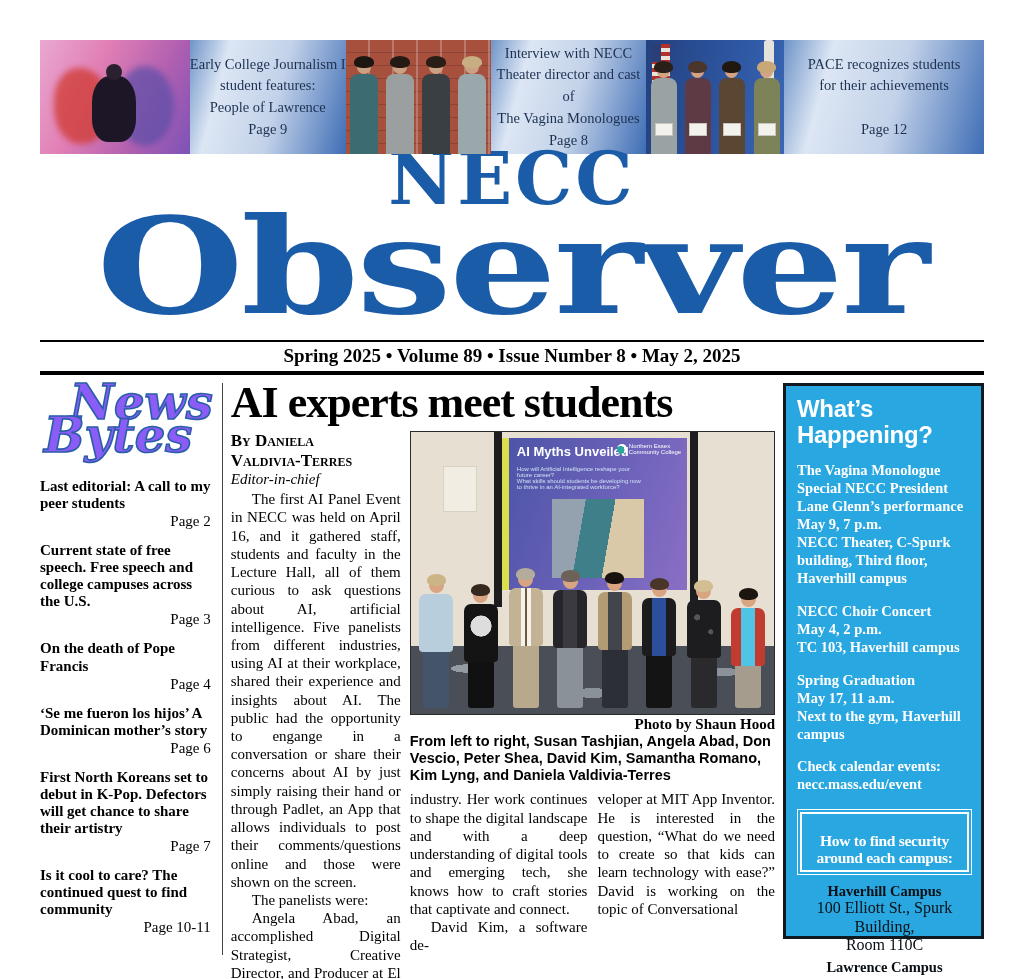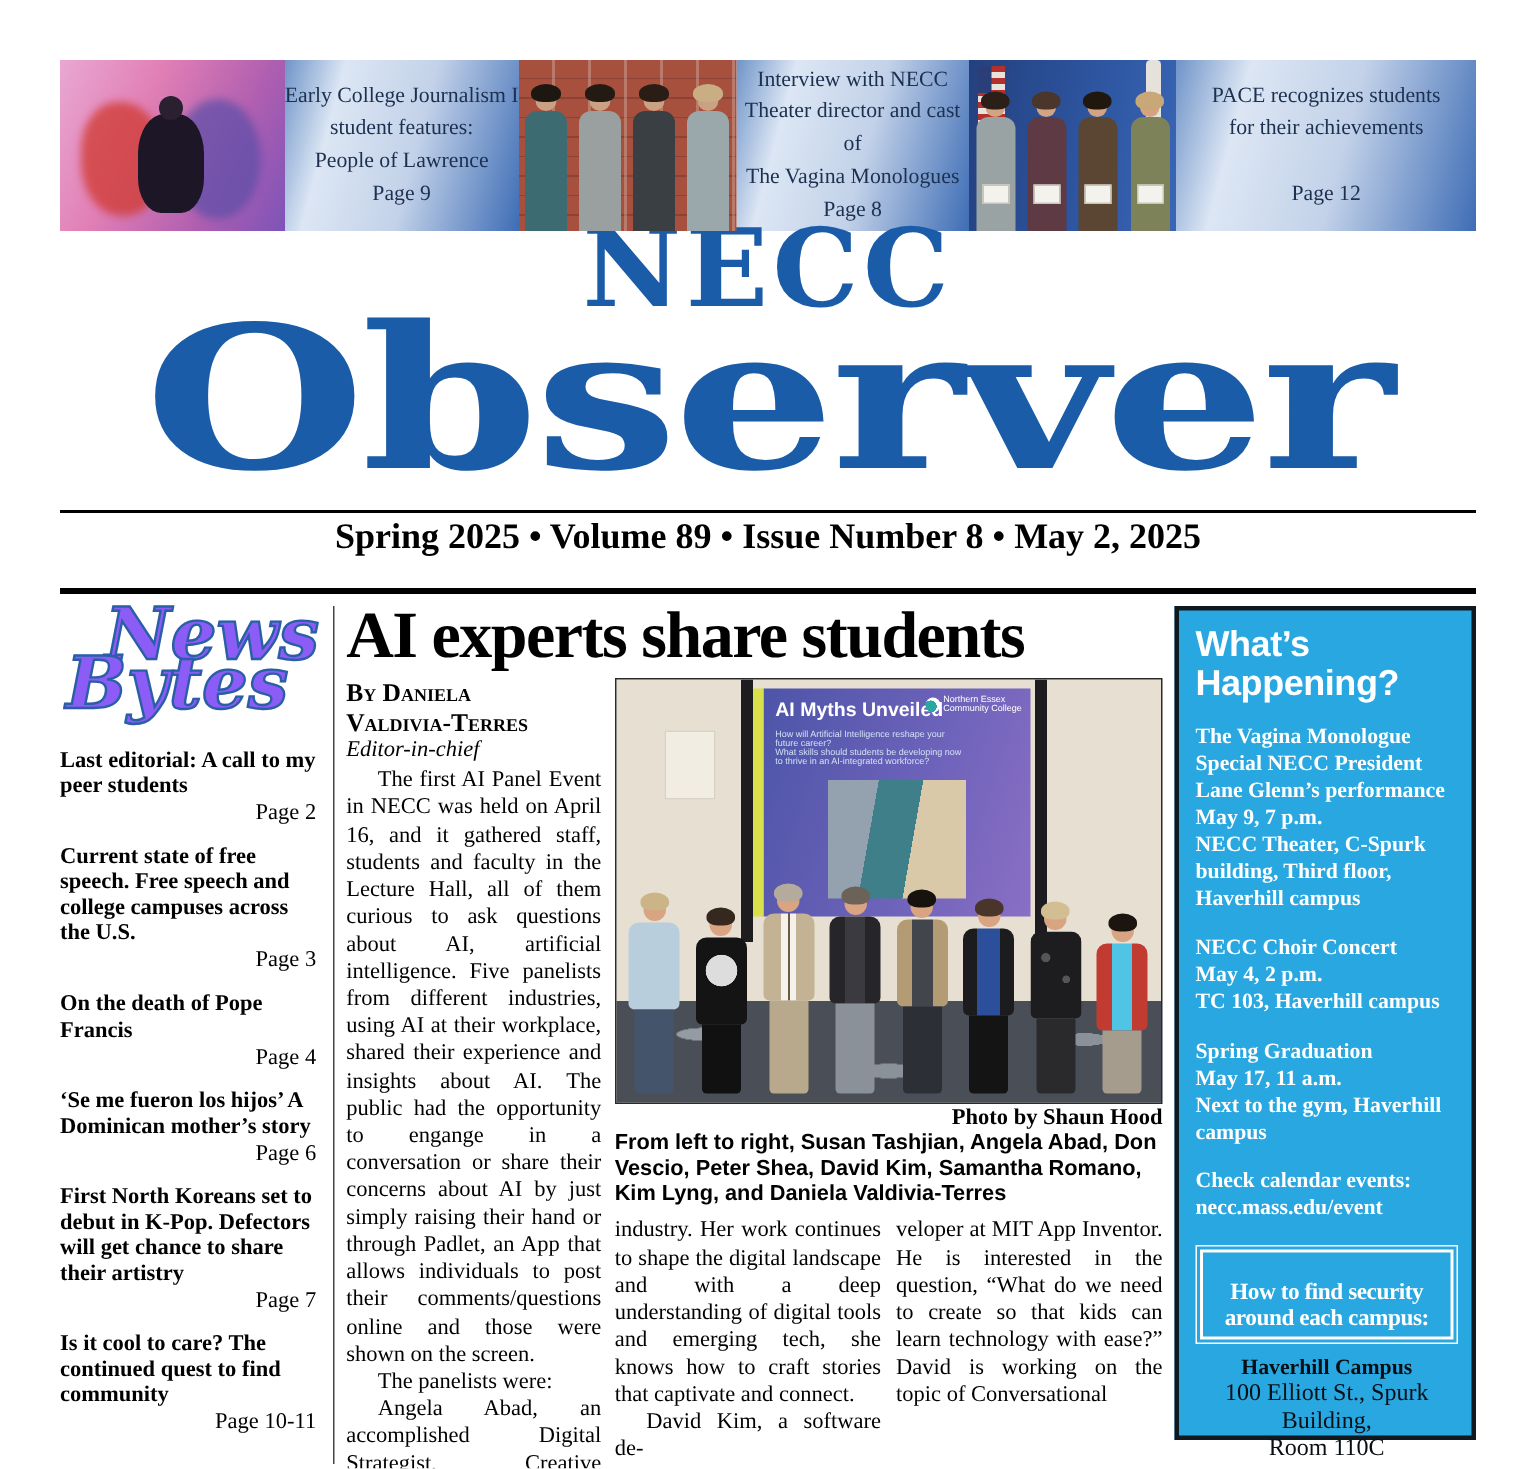--- a/index.html
+++ b/index.html
@@ -41,7 +41,7 @@
 
   
   .tagline { border-top:4px solid #000; border-bottom:3px solid #000; text-align:center; font-size:19px; padding:3px 0 4px; letter-spacing:.2px; }
-  .issueline { margin-top:7px; border-top:2px solid #000; border-bottom:4px solid #000; text-align:center; font-weight:bold; font-size:24px; padding:3px 0 20px; }
+  .issueline { margin-top:7px; border-top:2px solid #000; border-bottom:4px solid #000; text-align:center; font-weight:bold; font-size:19px; padding:3px 0 4px; }
 
   
   .main-row { display:flex; margin-top:8px; height:572px; }

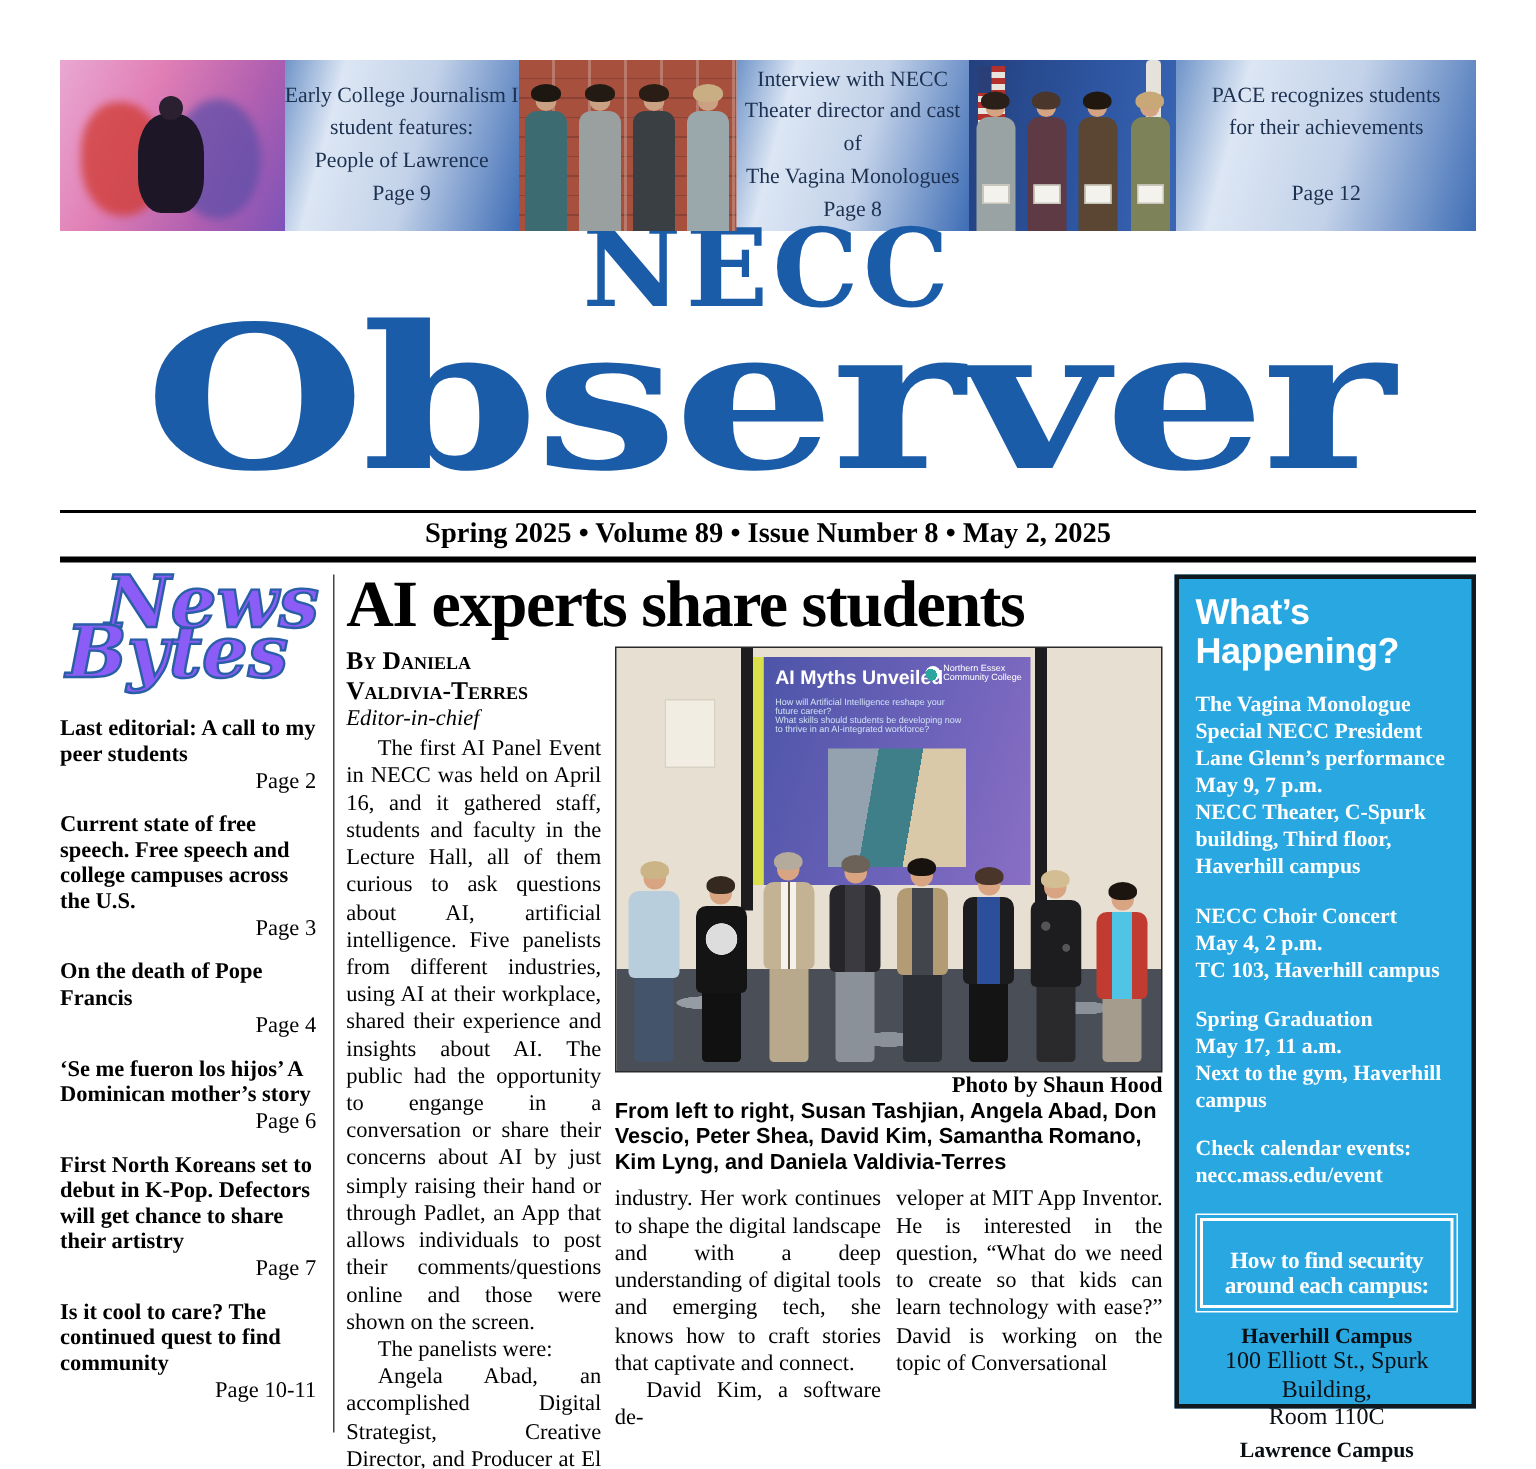--- a/index.html
+++ b/index.html
@@ -209,7 +209,7 @@
     </div>
 
     <div class="article-col">
-      <h1 class="headline">AI experts share students</h1>
+      <h1 class="headline">AI experts meet students</h1>
       <div class="article-body">
         <div class="colA">
           <div class="byline-name">By Daniela</div>

